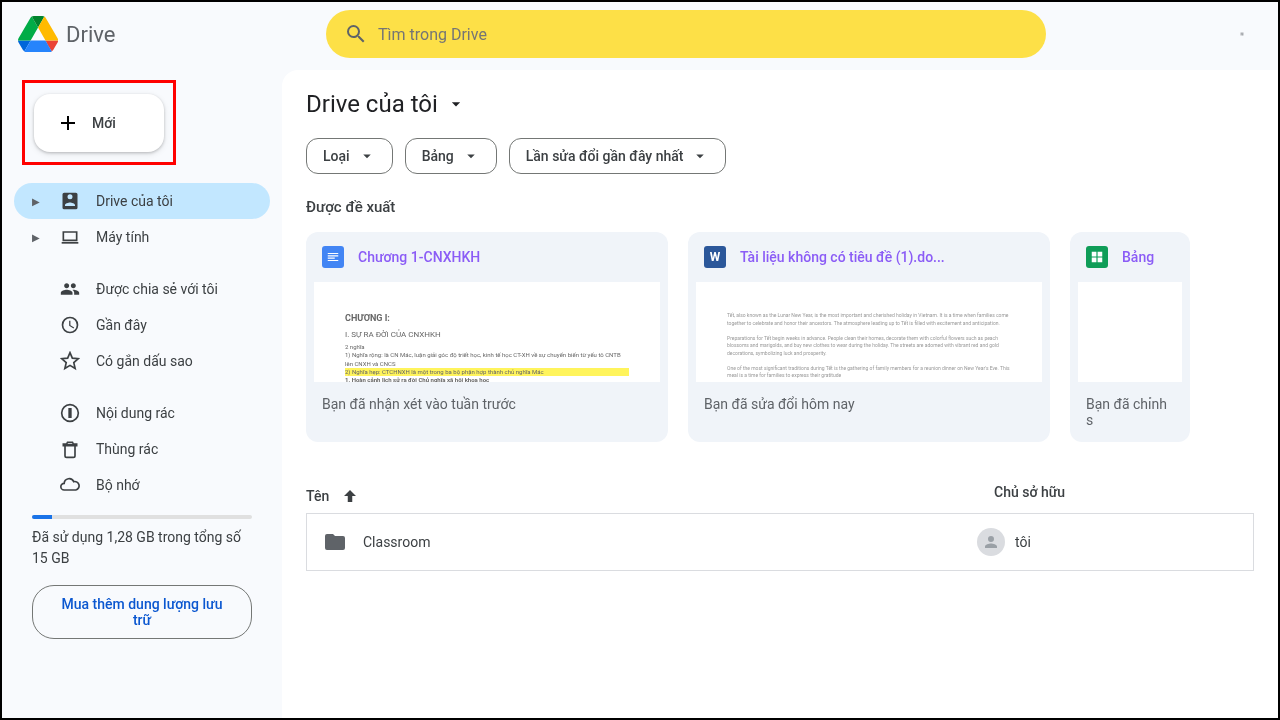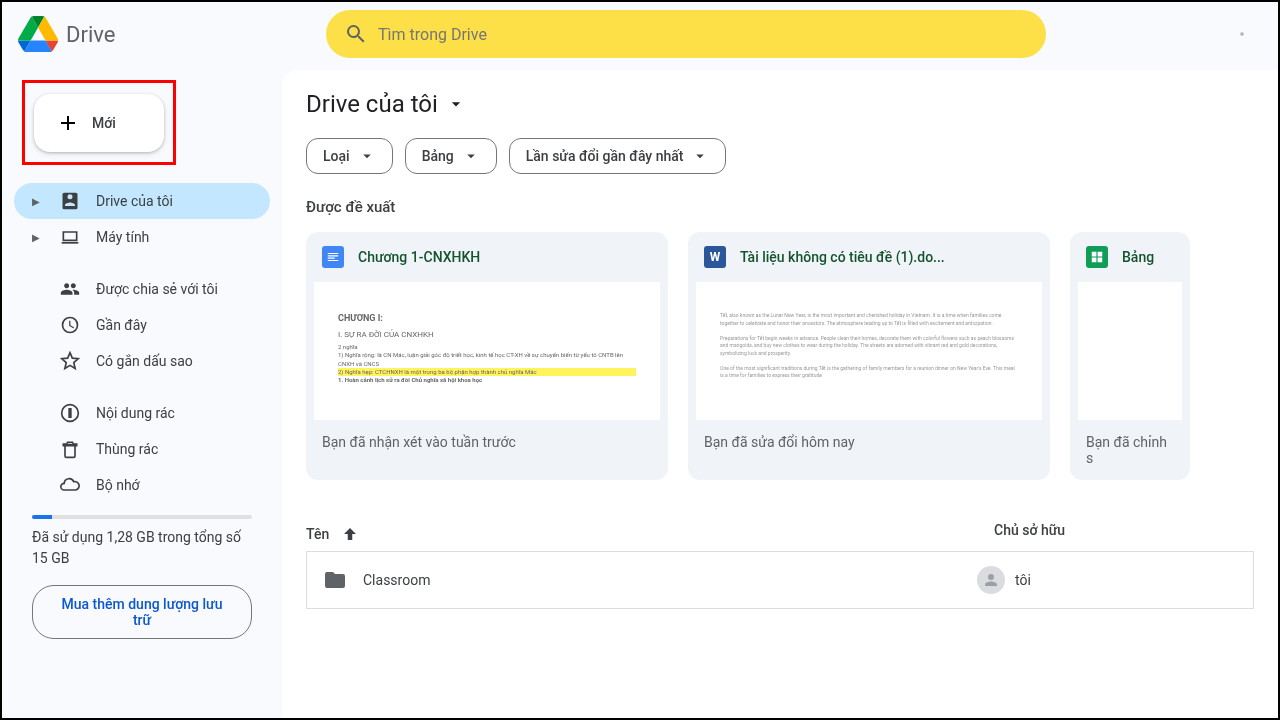--- a/index.html
+++ b/index.html
@@ -39,7 +39,7 @@
 .card { width: 362px; flex-shrink: 0; border-radius: 12px; background: #f0f4f9; overflow: hidden; cursor: pointer; }
 .card-head { display: flex; align-items: center; gap: 14px; padding: 14px 16px; }
 .card-head .doc-icon { width: 22px; height: 22px; border-radius: 3px; display: flex; align-items: center; justify-content: center; flex-shrink: 0;}
-.card-head .title { font-size: 14px; color: #14532d; font-weight: 500; white-space: nowrap; overflow: hidden; text-overflow: ellipsis; }
+.card-head .title { font-size: 14px; color: #8b5cf6; font-weight: 500; white-space: nowrap; overflow: hidden; text-overflow: ellipsis; }
 .card-thumb { background: #fff; margin: 0 8px; height: 138px; border-radius: 0; padding: 30px 24px; font-size: 7px; color: #666; overflow: hidden; }
 .card-foot { padding: 14px 16px; font-size: 14px; color: #5f6368; }
 .list-head { display: flex; align-items: center; padding: 8px 0; font-size: 14px; color: #3c4043; font-weight: 500; margin-right:24px;}

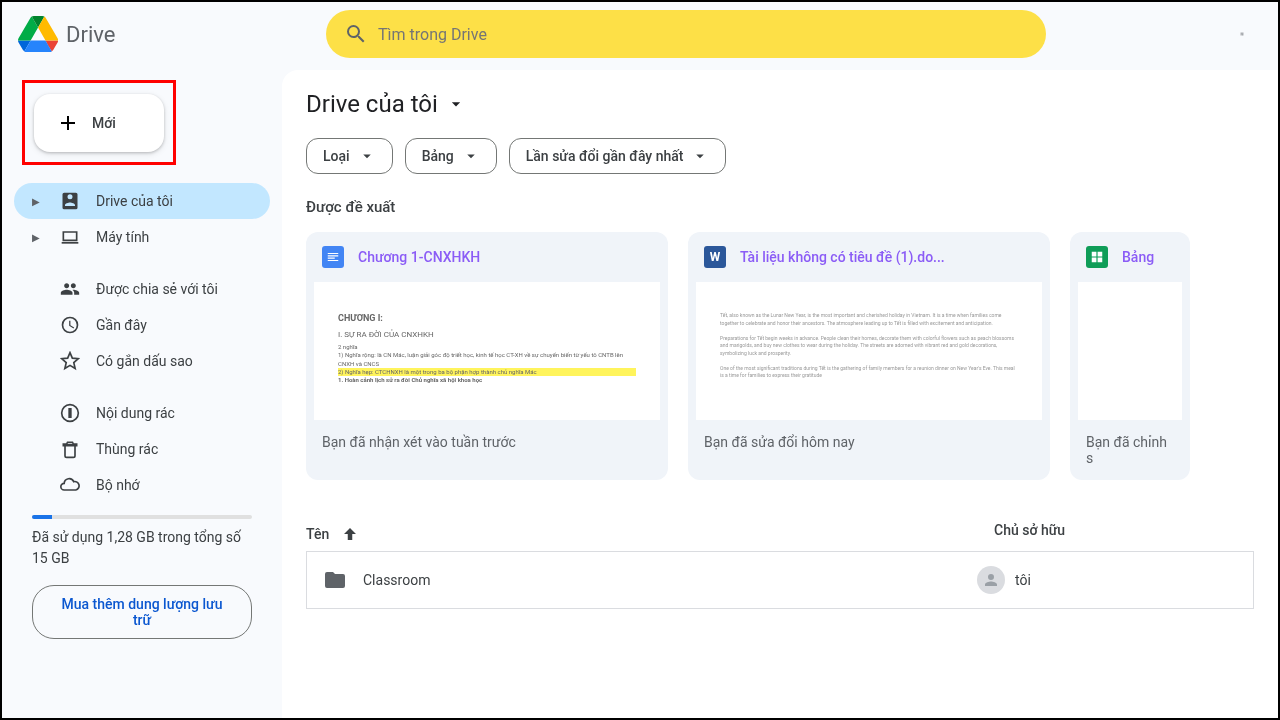--- a/index.html
+++ b/index.html
@@ -40,7 +40,7 @@
 .card-head { display: flex; align-items: center; gap: 14px; padding: 14px 16px; }
 .card-head .doc-icon { width: 22px; height: 22px; border-radius: 3px; display: flex; align-items: center; justify-content: center; flex-shrink: 0;}
 .card-head .title { font-size: 14px; color: #8b5cf6; font-weight: 500; white-space: nowrap; overflow: hidden; text-overflow: ellipsis; }
-.card-thumb { background: #fff; margin: 0 8px; height: 138px; border-radius: 0; padding: 30px 24px; font-size: 7px; color: #666; overflow: hidden; }
+.card-thumb { background: #fff; margin: 0 8px; height: 100px; border-radius: 0; padding: 30px 31px; font-size: 7px; color: #666; overflow: hidden; }
 .card-foot { padding: 14px 16px; font-size: 14px; color: #5f6368; }
 .list-head { display: flex; align-items: center; padding: 8px 0; font-size: 14px; color: #3c4043; font-weight: 500; margin-right:24px;}
 .list-head .col-name { display: flex; align-items: center; gap: 12px; flex: 1; margin-top: 9px; }

